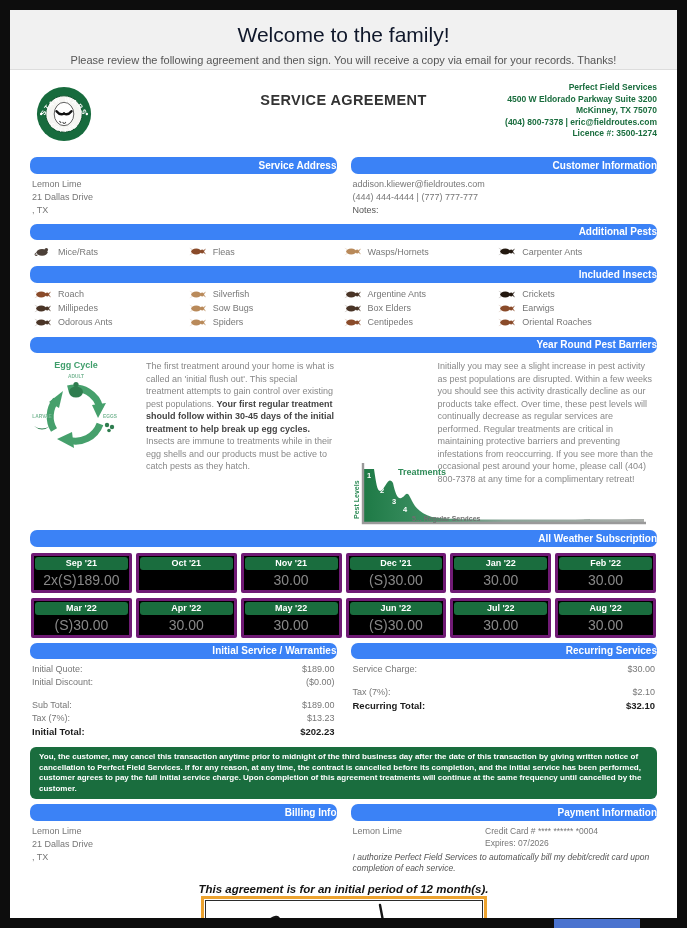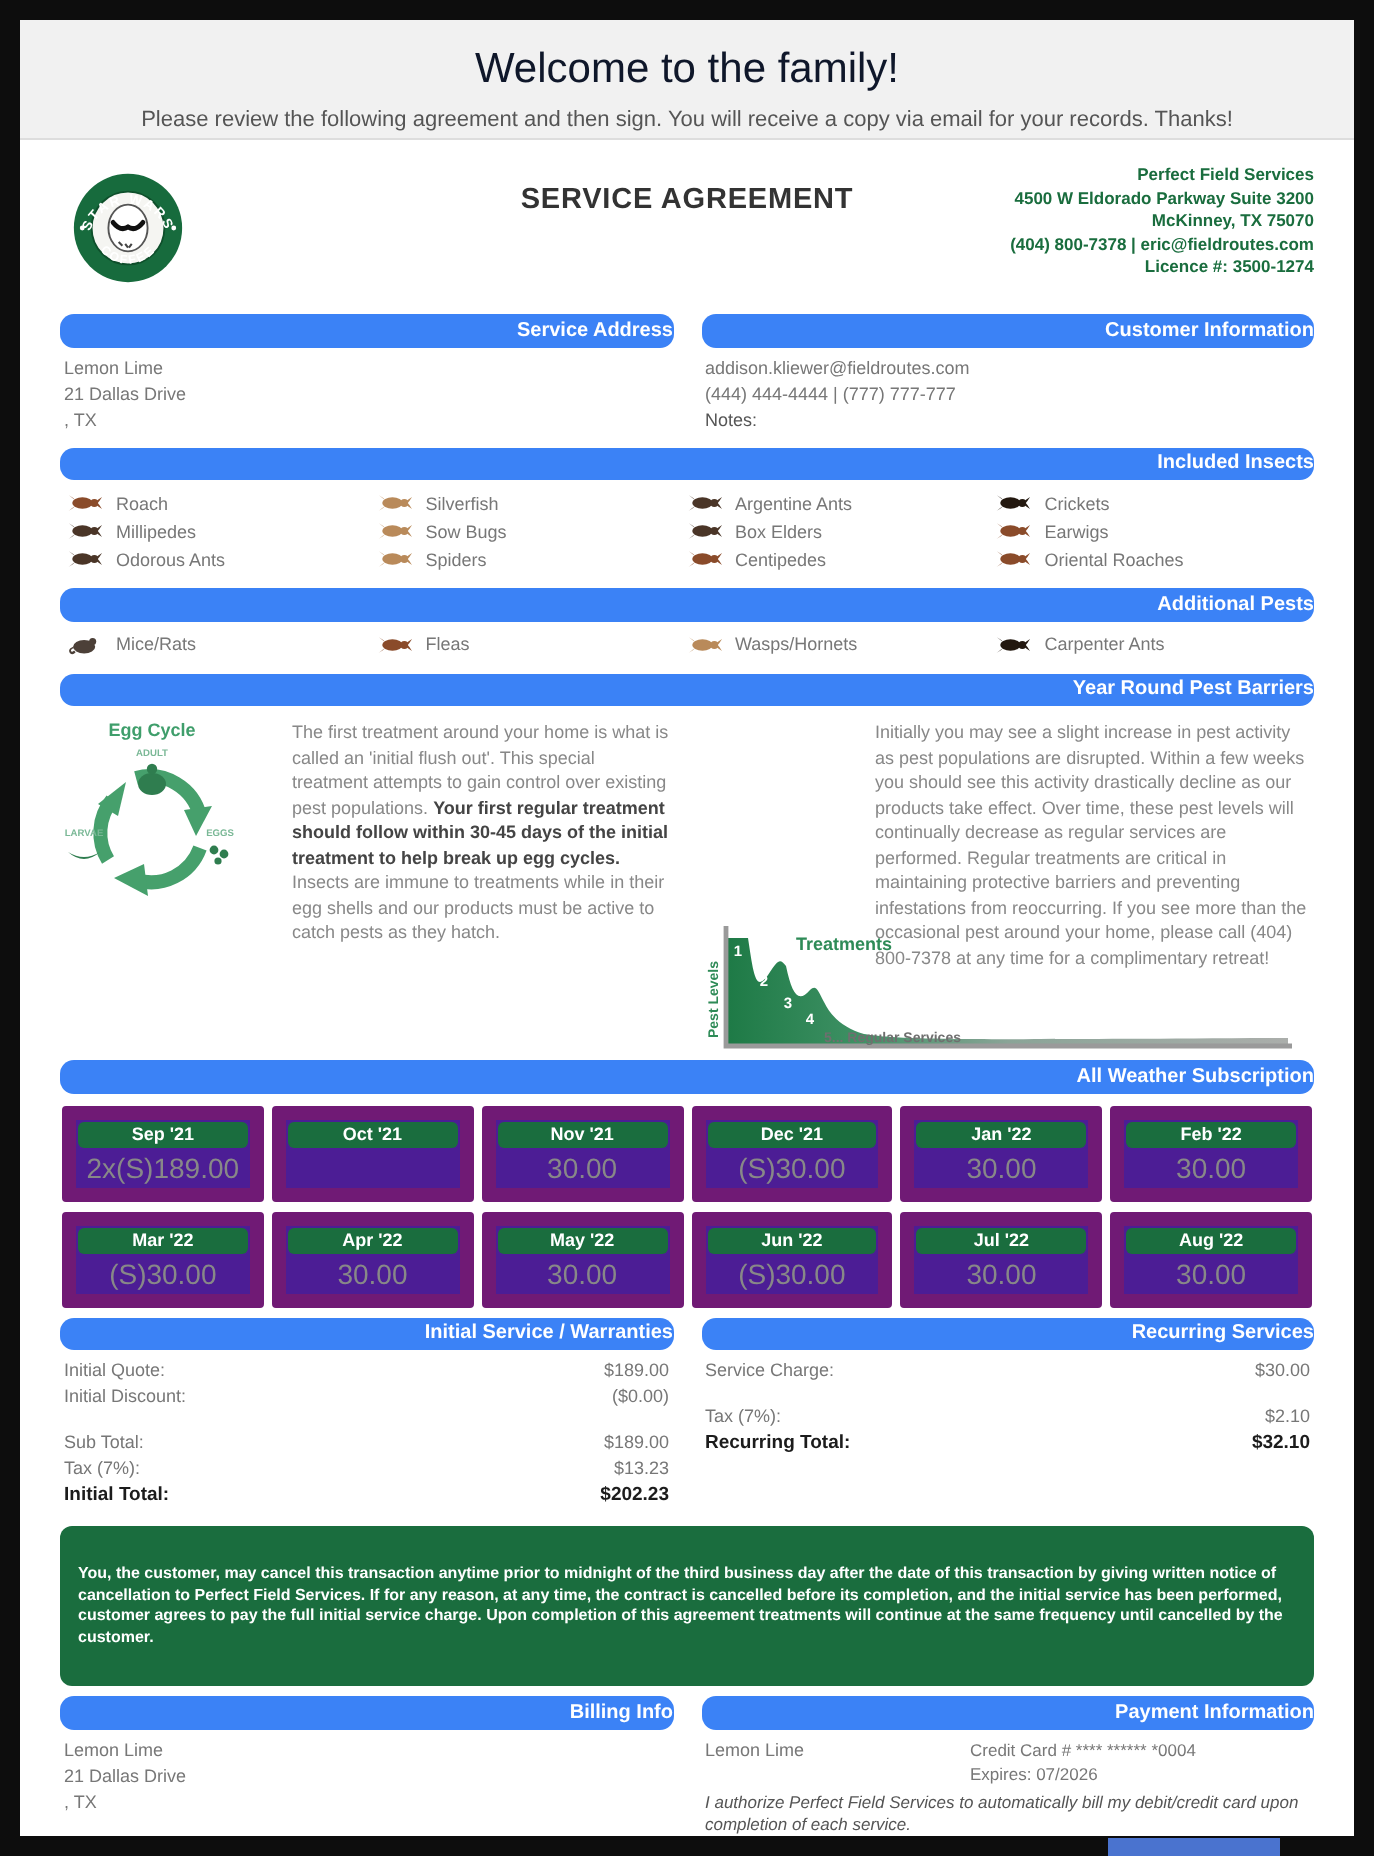--- a/index.html
+++ b/index.html
@@ -159,6 +159,36 @@
       </div>
 
       <div class="sec">
+        <div class="gbar">Additional Pests</div>
+        <div class="pgrid" style="row-gap:0;">
+          <div class="pest">
+              <svg class="pi c5" viewBox="0 0 20 12">
+                <use href="#mouse"></use>
+              </svg>
+              <span>Mice/Rats</span>
+            </div>
+          <div class="pest">
+              <svg class="pi c1" viewBox="0 0 20 12">
+                <use href="#bug"></use>
+              </svg>
+              <span>Fleas</span>
+            </div>
+          <div class="pest">
+              <svg class="pi c2" viewBox="0 0 20 12">
+                <use href="#bug"></use>
+              </svg>
+              <span>Wasps/Hornets</span>
+            </div>
+          <div class="pest">
+              <svg class="pi c4" viewBox="0 0 20 12">
+                <use href="#bug"></use>
+              </svg>
+              <span>Carpenter Ants</span>
+            </div>
+        </div>
+      </div>
+
+      <div class="sec">
         <div class="gbar">Included Insects</div>
         <div class="pgrid">
           <div class="pest">
@@ -232,36 +262,6 @@
                 <use href="#bug"></use>
               </svg>
               <span>Oriental Roaches</span>
-            </div>
-        </div>
-      </div>
-
-      <div class="sec">
-        <div class="gbar">Additional Pests</div>
-        <div class="pgrid" style="row-gap:0;">
-          <div class="pest">
-              <svg class="pi c5" viewBox="0 0 20 12">
-                <use href="#mouse"></use>
-              </svg>
-              <span>Mice/Rats</span>
-            </div>
-          <div class="pest">
-              <svg class="pi c1" viewBox="0 0 20 12">
-                <use href="#bug"></use>
-              </svg>
-              <span>Fleas</span>
-            </div>
-          <div class="pest">
-              <svg class="pi c2" viewBox="0 0 20 12">
-                <use href="#bug"></use>
-              </svg>
-              <span>Wasps/Hornets</span>
-            </div>
-          <div class="pest">
-              <svg class="pi c4" viewBox="0 0 20 12">
-                <use href="#bug"></use>
-              </svg>
-              <span>Carpenter Ants</span>
             </div>
         </div>
       </div>

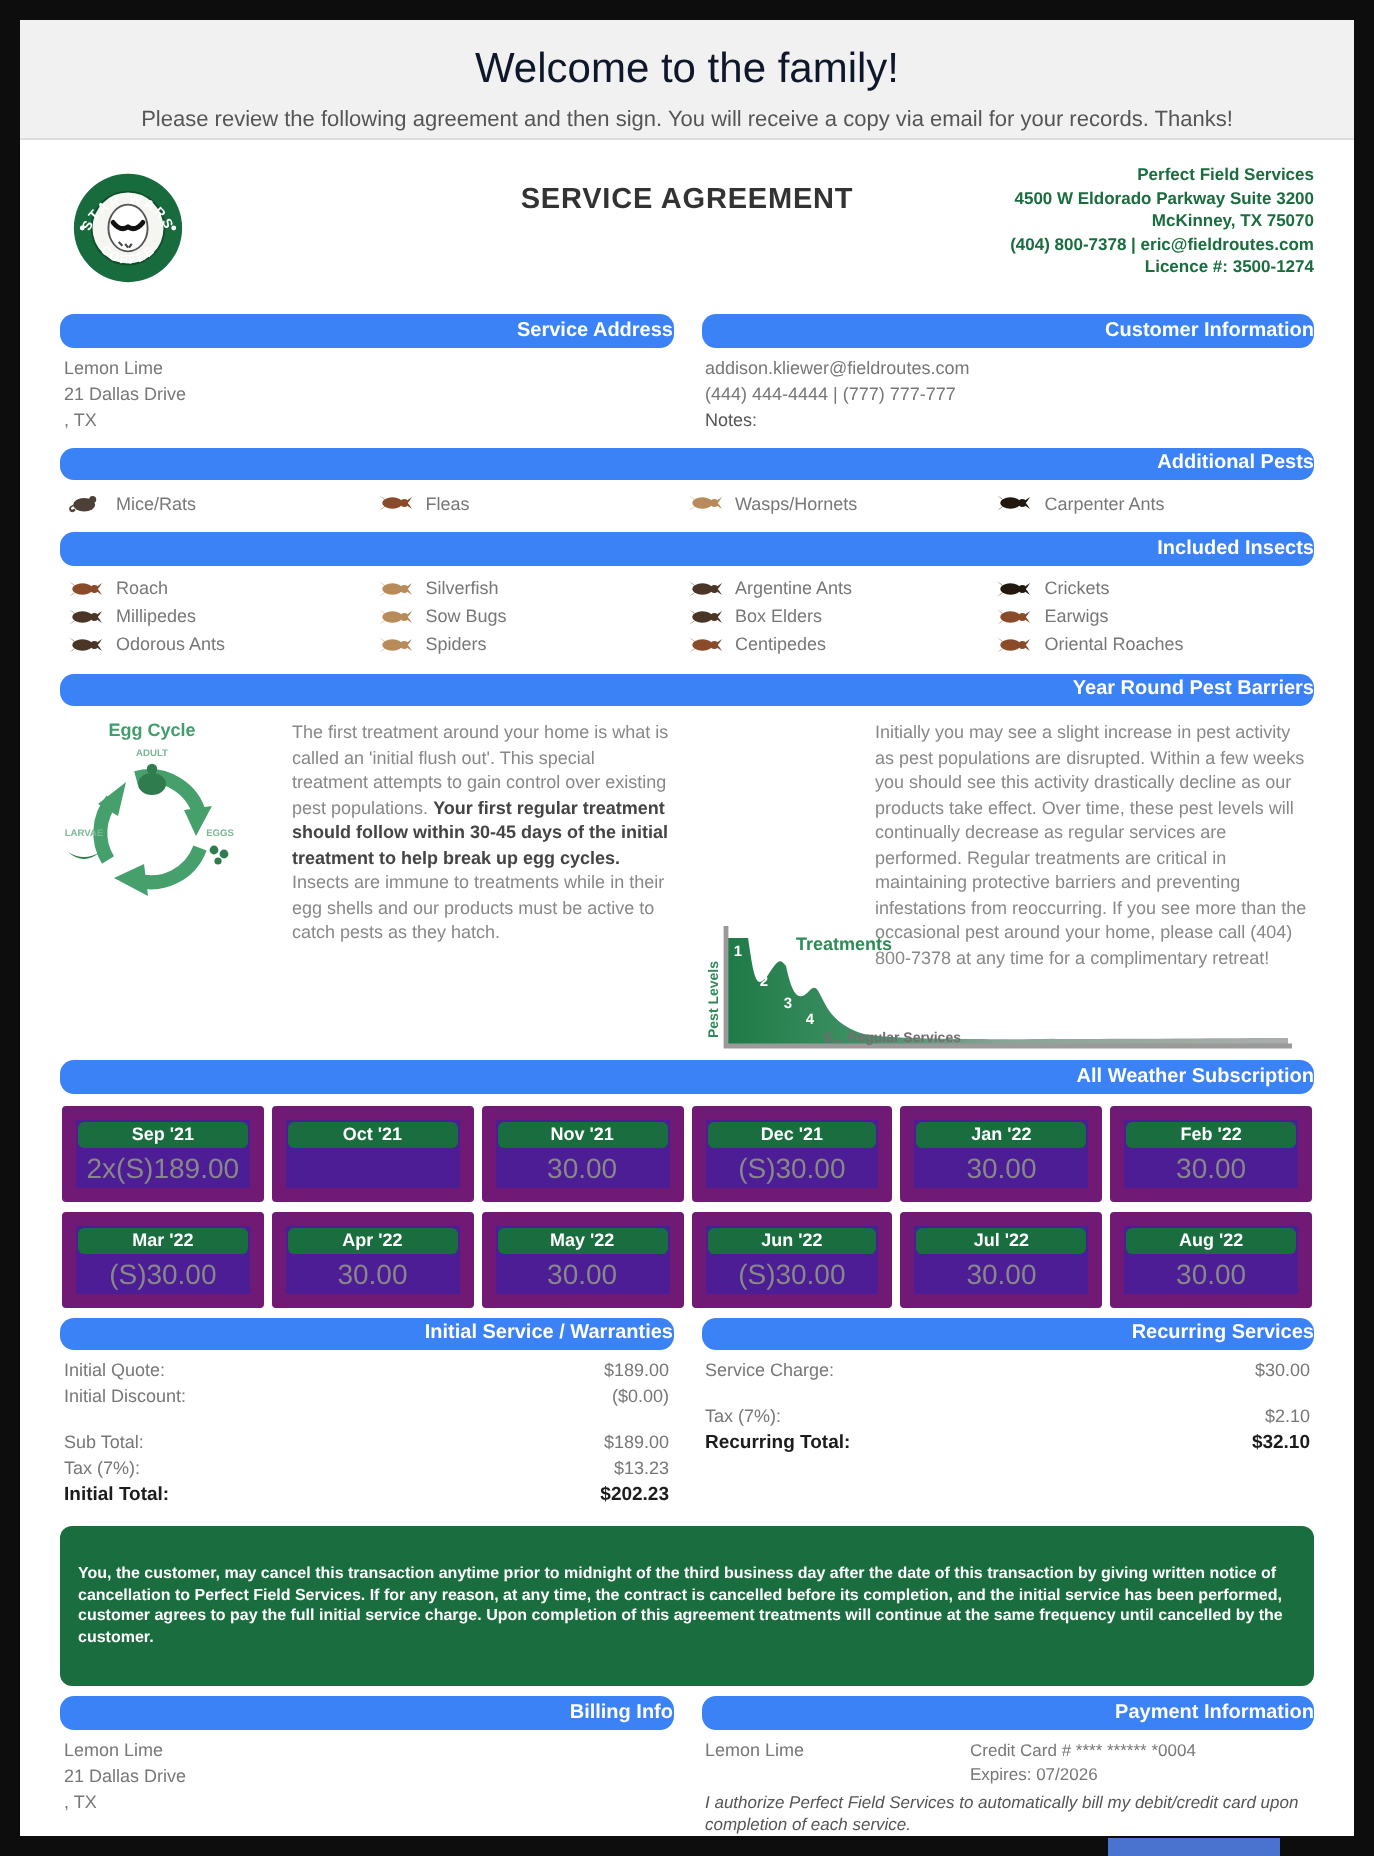--- a/index.html
+++ b/index.html
@@ -46,7 +46,7 @@
 
   
   .mgrid { display:grid; grid-template-columns:repeat(6,1fr); gap:5px 4px; margin:6px 1px 4px; }
-  .mcell { border:7px solid #701a75; border-radius:2px; background:#4c1d95; }
+  .mcell { border:3px solid #701a75; border-radius:2px; background:#000000; }
   .mhead { margin:1px; border-radius:3px; background:#1a6d3e; color:#fff; font-weight:bold; font-size:9px; text-align:center; padding:1.5px 0; }
   .mval { text-align:center; font-size:14px; color:#888; padding:1px 0 2px; min-height:12px; }
 

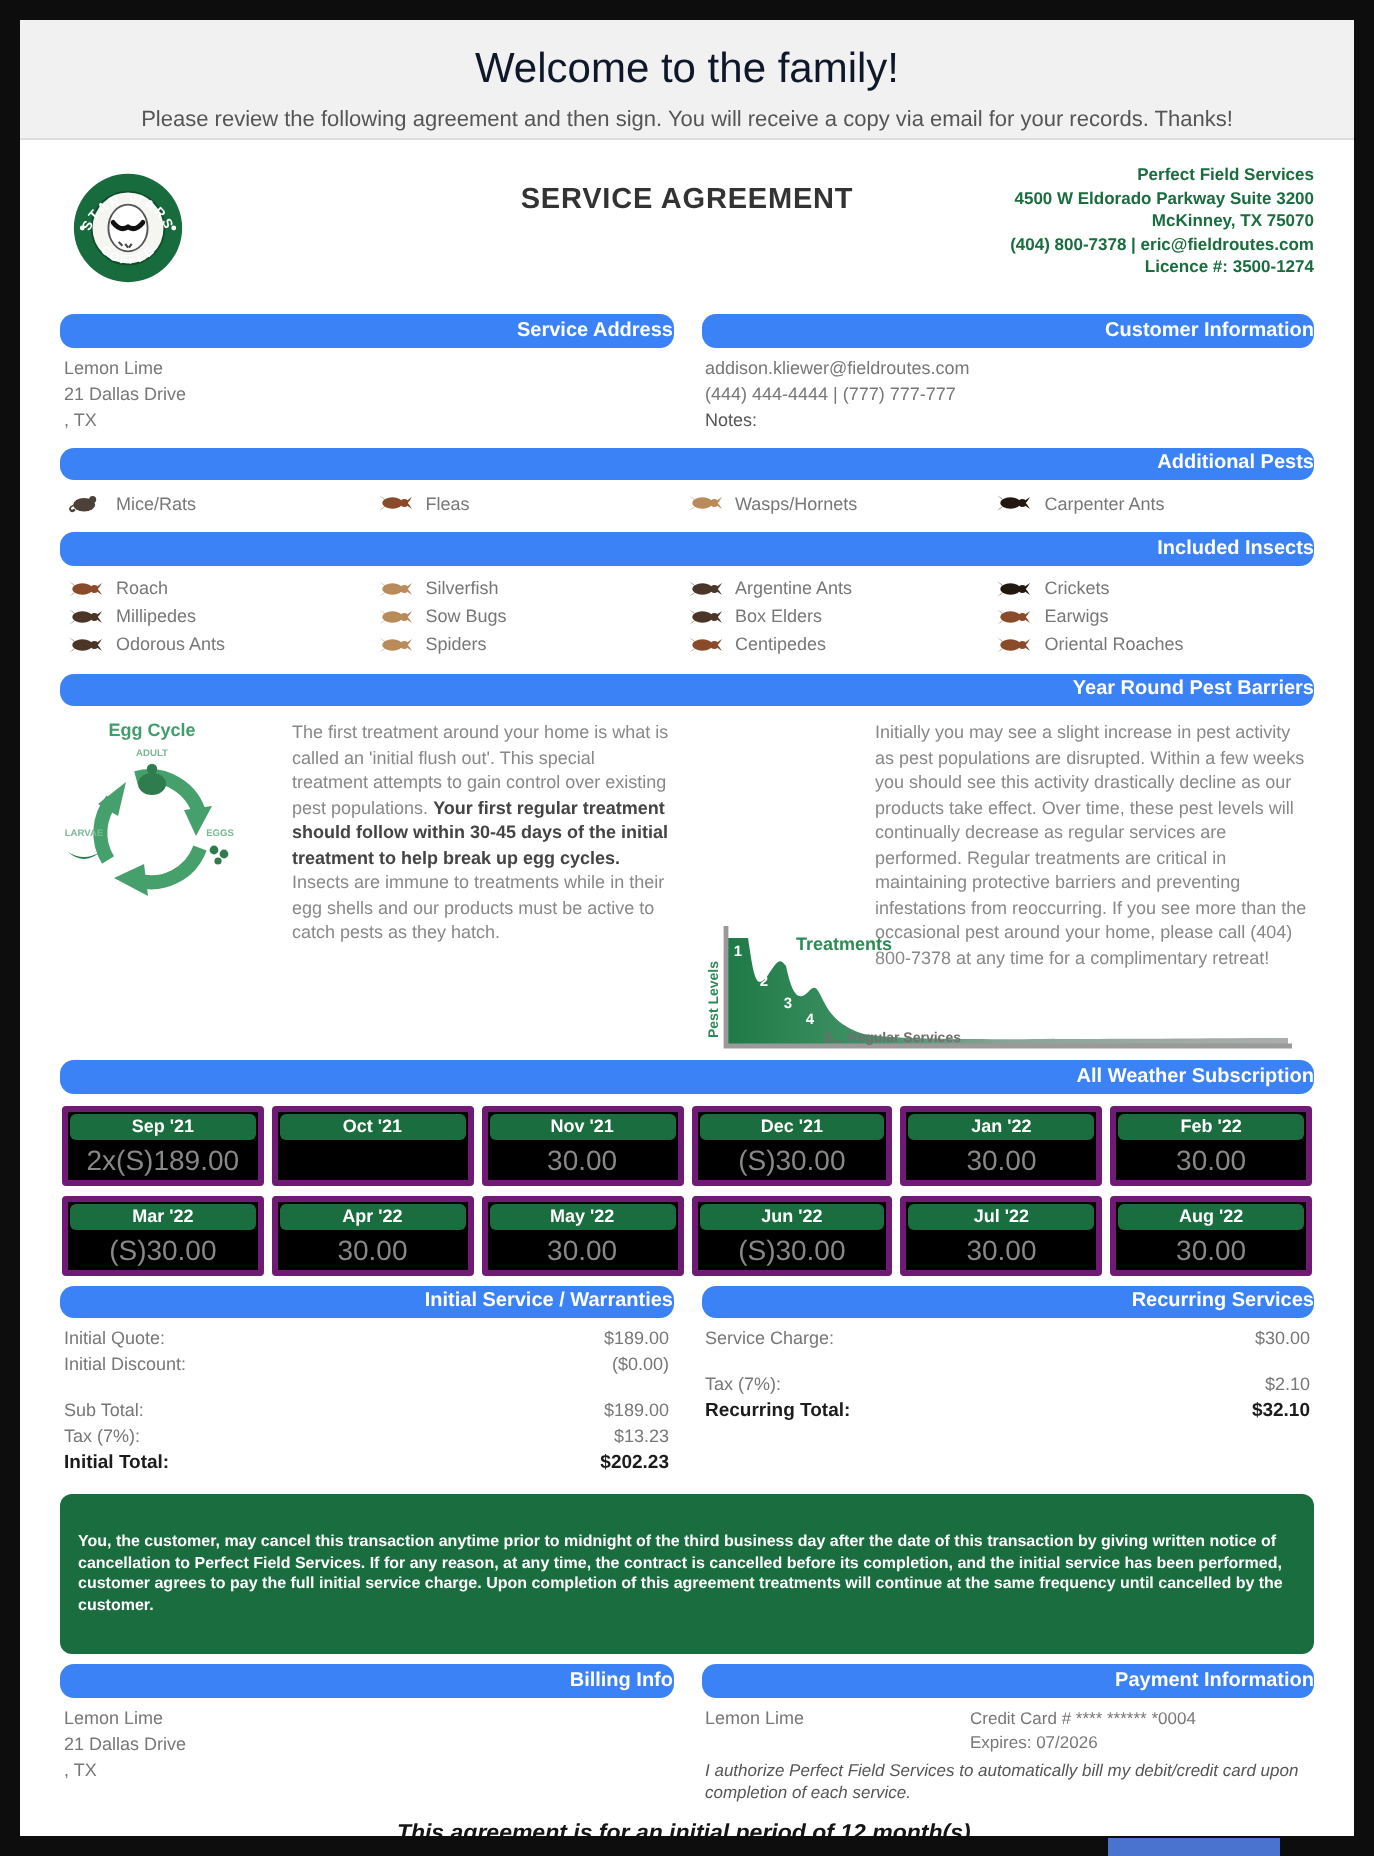--- a/index.html
+++ b/index.html
@@ -55,7 +55,7 @@
   .trow.total { font-weight:bold; color:#1c1c1c; font-size:9.5px; }
   .gap-above { margin-top:10px; }
 
-  .cancel { background:#1a6d3e; color:#fff; font-size:8px; font-weight:bold; line-height:10.5px; border-radius:6px; padding:19px 9px; margin:9px 0 5px; }
+  .cancel { background:#1a6d3e; color:#fff; font-size:8px; font-weight:bold; line-height:10.5px; border-radius:6px; padding:5px 9px; margin:9px 0 5px; }
 
   .payrow { display:flex; justify-content:space-between; padding:4px 2px 0; }
   .paycard { width:170px; font-size:8.5px; color:#777; line-height:12px; }

